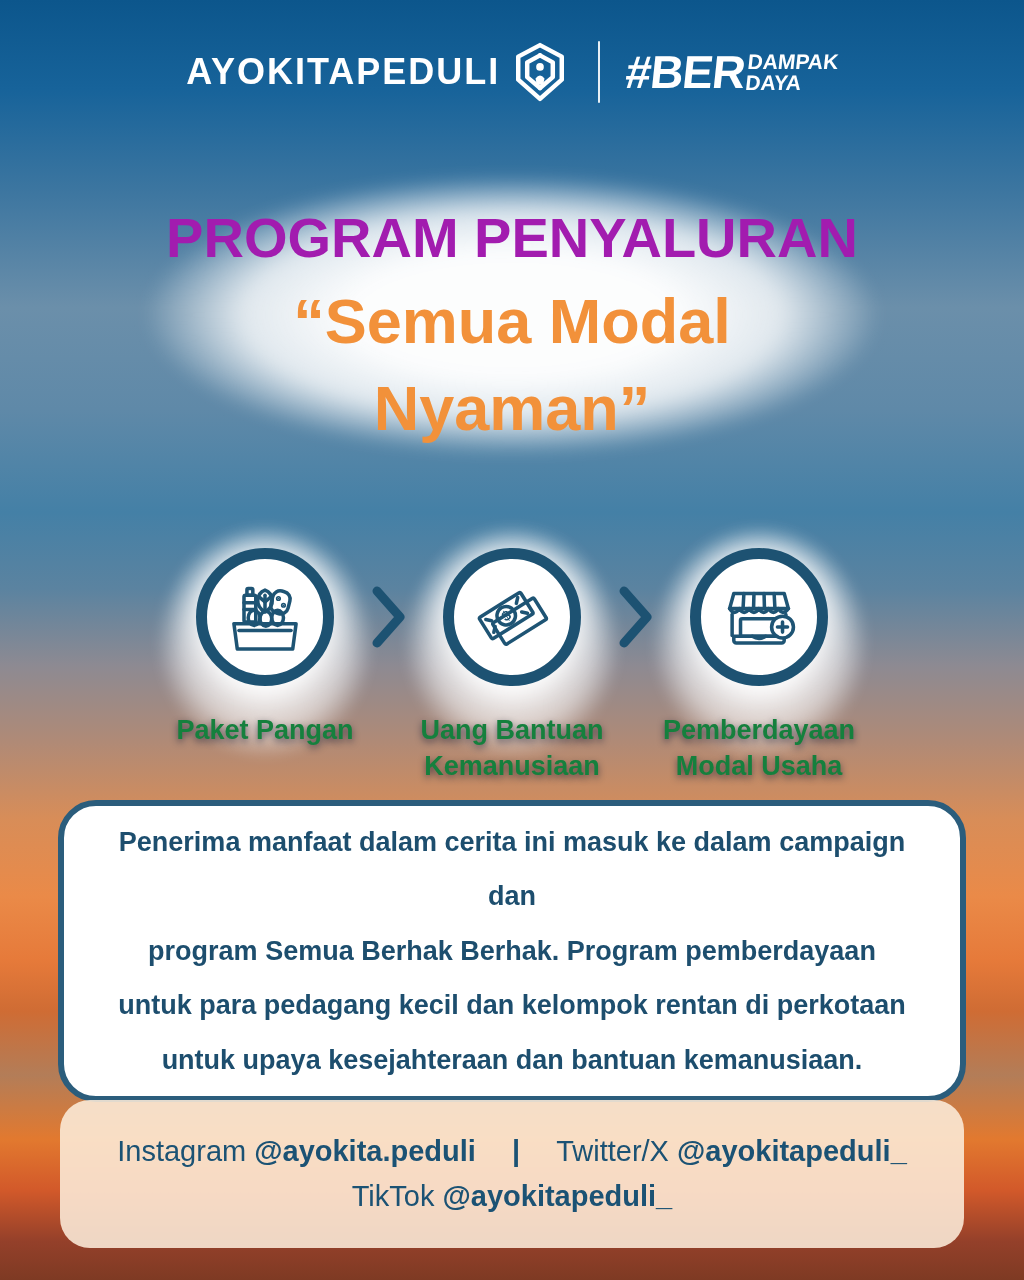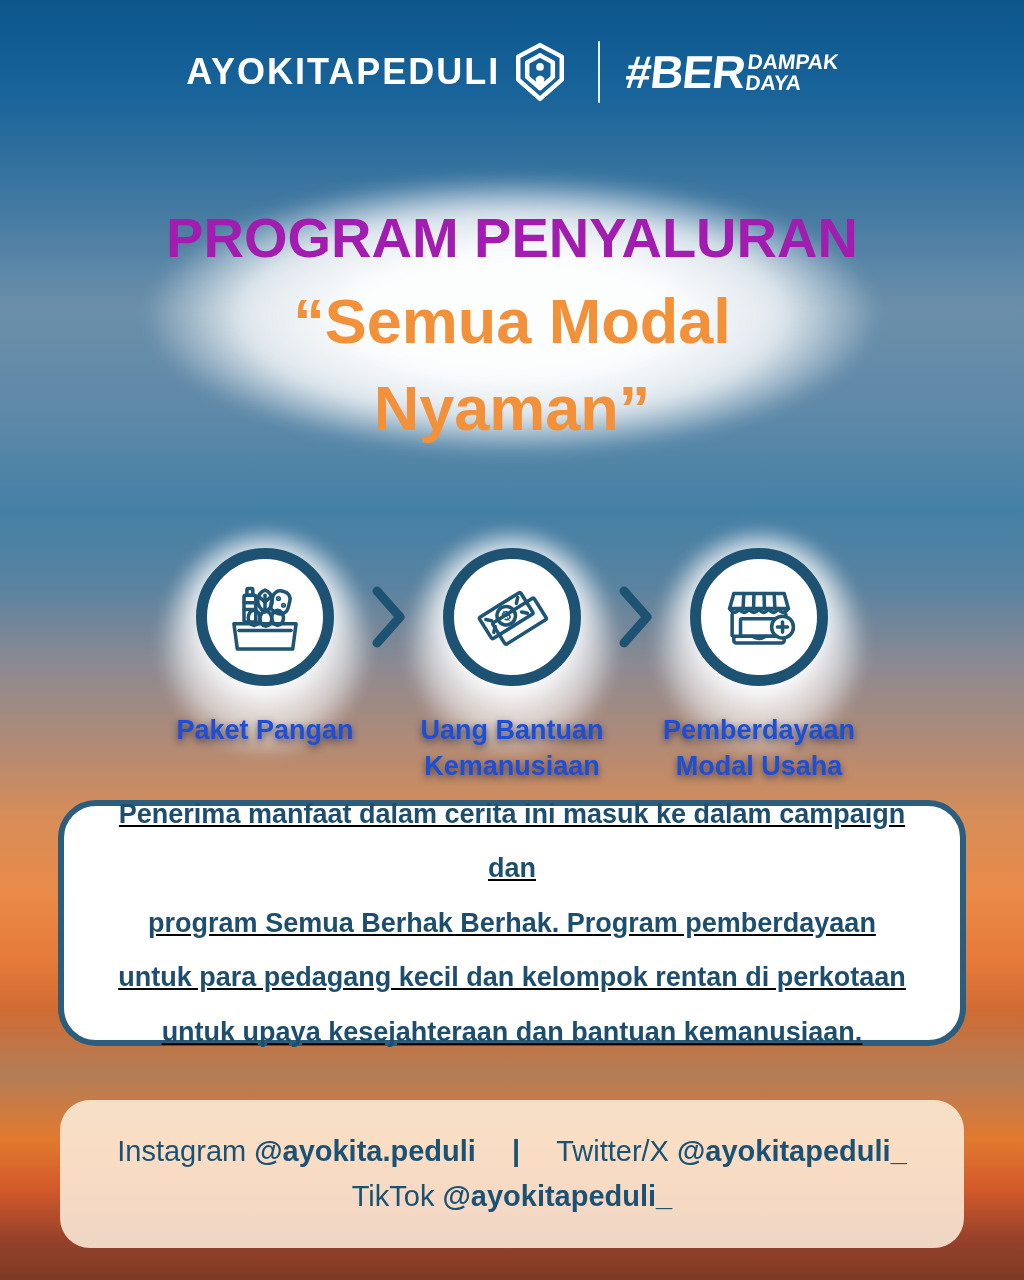--- a/index.html
+++ b/index.html
@@ -94,7 +94,7 @@
   }
   .step-label {
     margin-top:26px; text-align:center;
-    color:#1d4ed8; font-size:27px; font-weight:700; line-height:1.35;
+    color:#15803d; font-size:27px; font-weight:700; line-height:1.35;
     text-shadow:0 3px 7px rgba(25,30,55,0.65);
   }
 

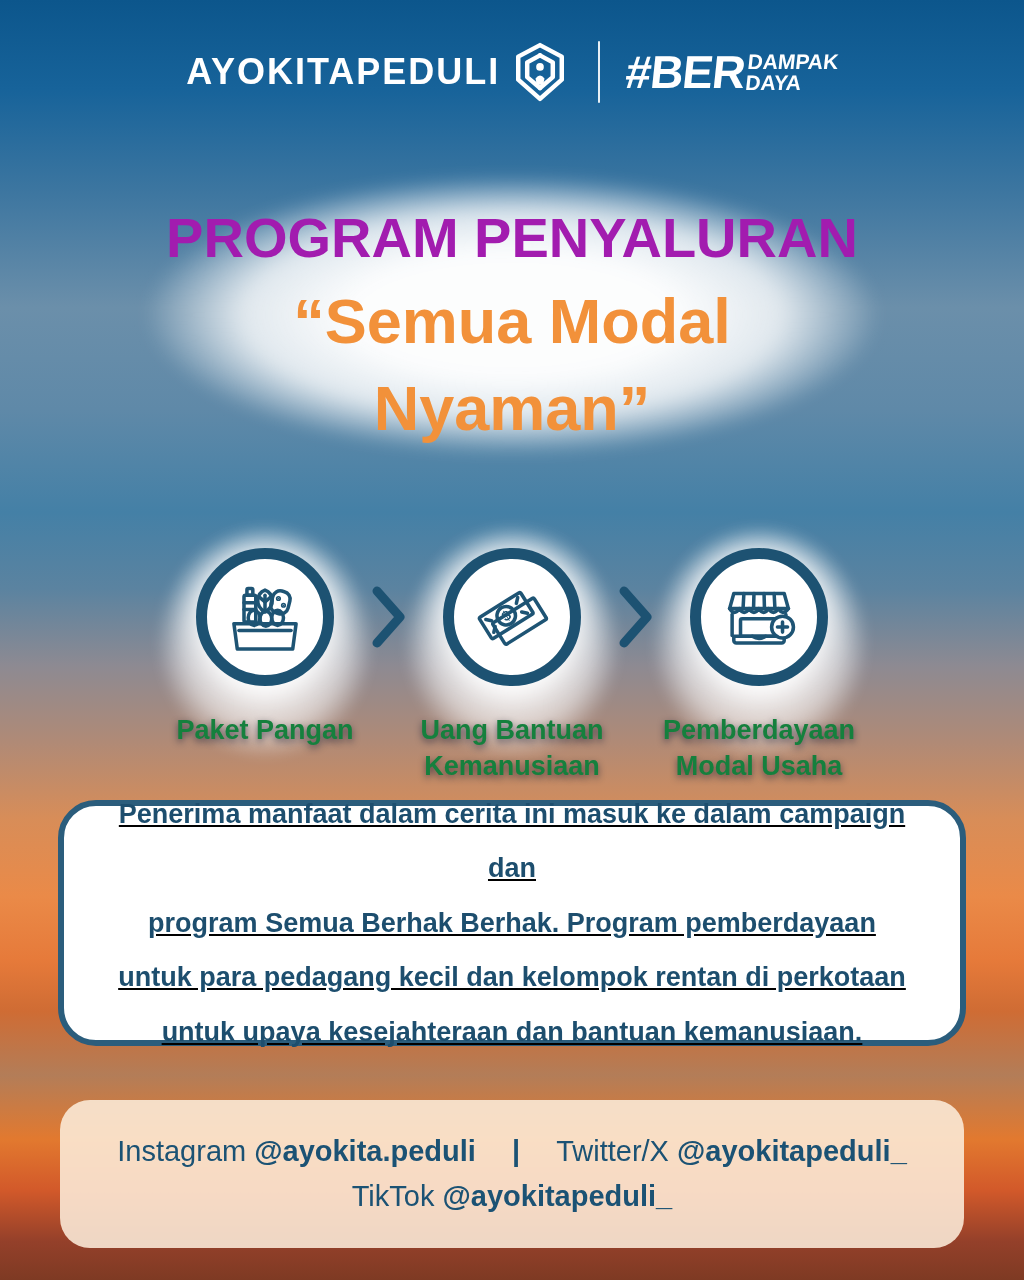--- a/index.html
+++ b/index.html
@@ -100,10 +100,10 @@
 
   
   .card {
-    position:absolute; top:800px; left:58px; right:58px; height:246px;
+    position:absolute; top:800px; left:58px; right:58px; height:302px;
     background:#ffffff; border:6px solid #2b5d7c; border-radius:38px;
     display:flex; flex-direction:column; justify-content:center;
-    padding:4px 34px; text-align:center;text-decoration:underline;
+    padding:4px 34px; text-align:center;
   }
   .card-line {
     color:#1d4e6e; font-size:27px; font-weight:700; line-height:2.02;

